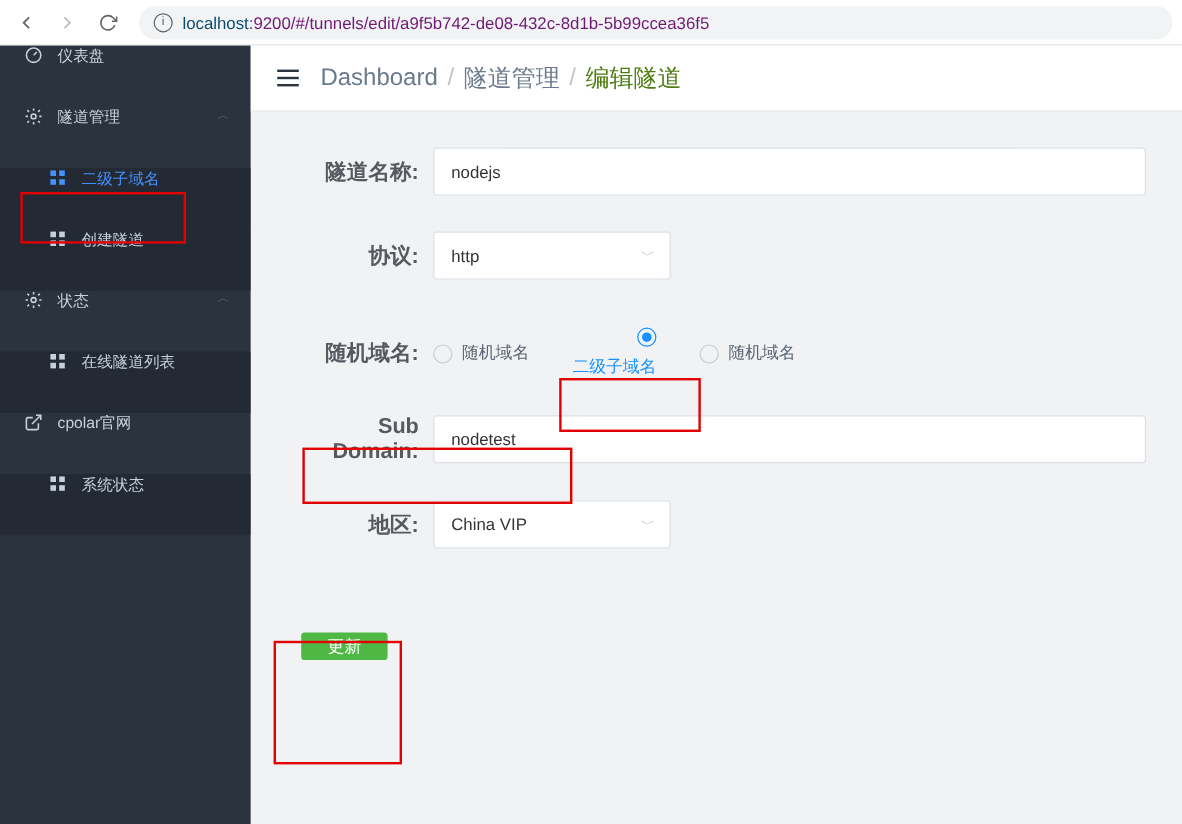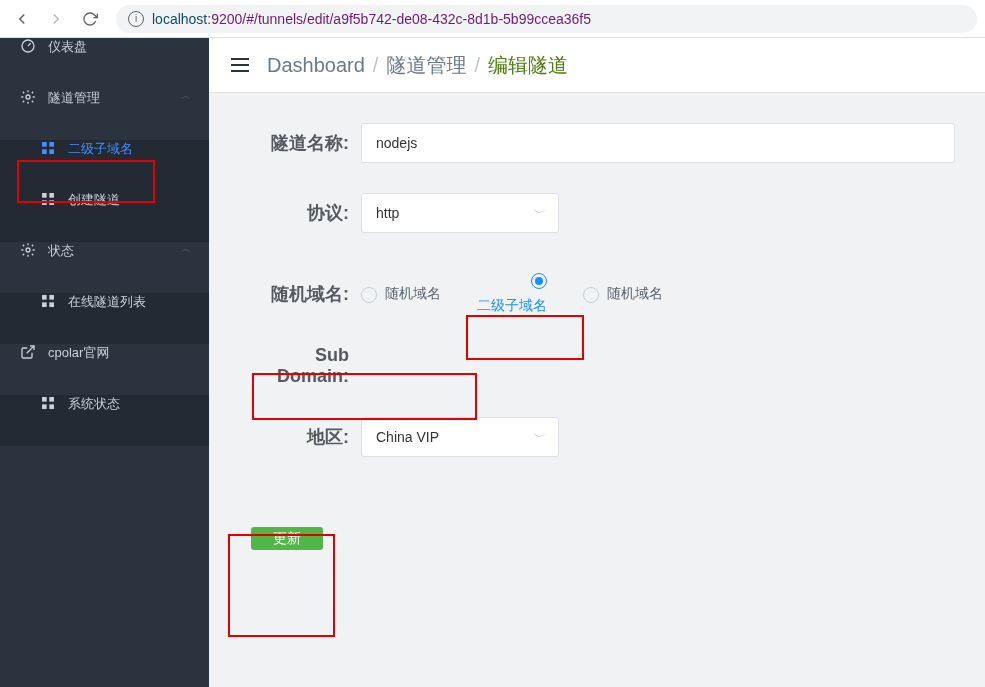--- a/index.html
+++ b/index.html
@@ -221,6 +221,7 @@
       </div>
       <div class="form-row">
         <div class="form-label">Sub Domain:</div>
+        <input class="form-control wide" value="nodetest" style="">
       </div>
       <div class="form-row">
         <div class="form-label">地区:</div>

